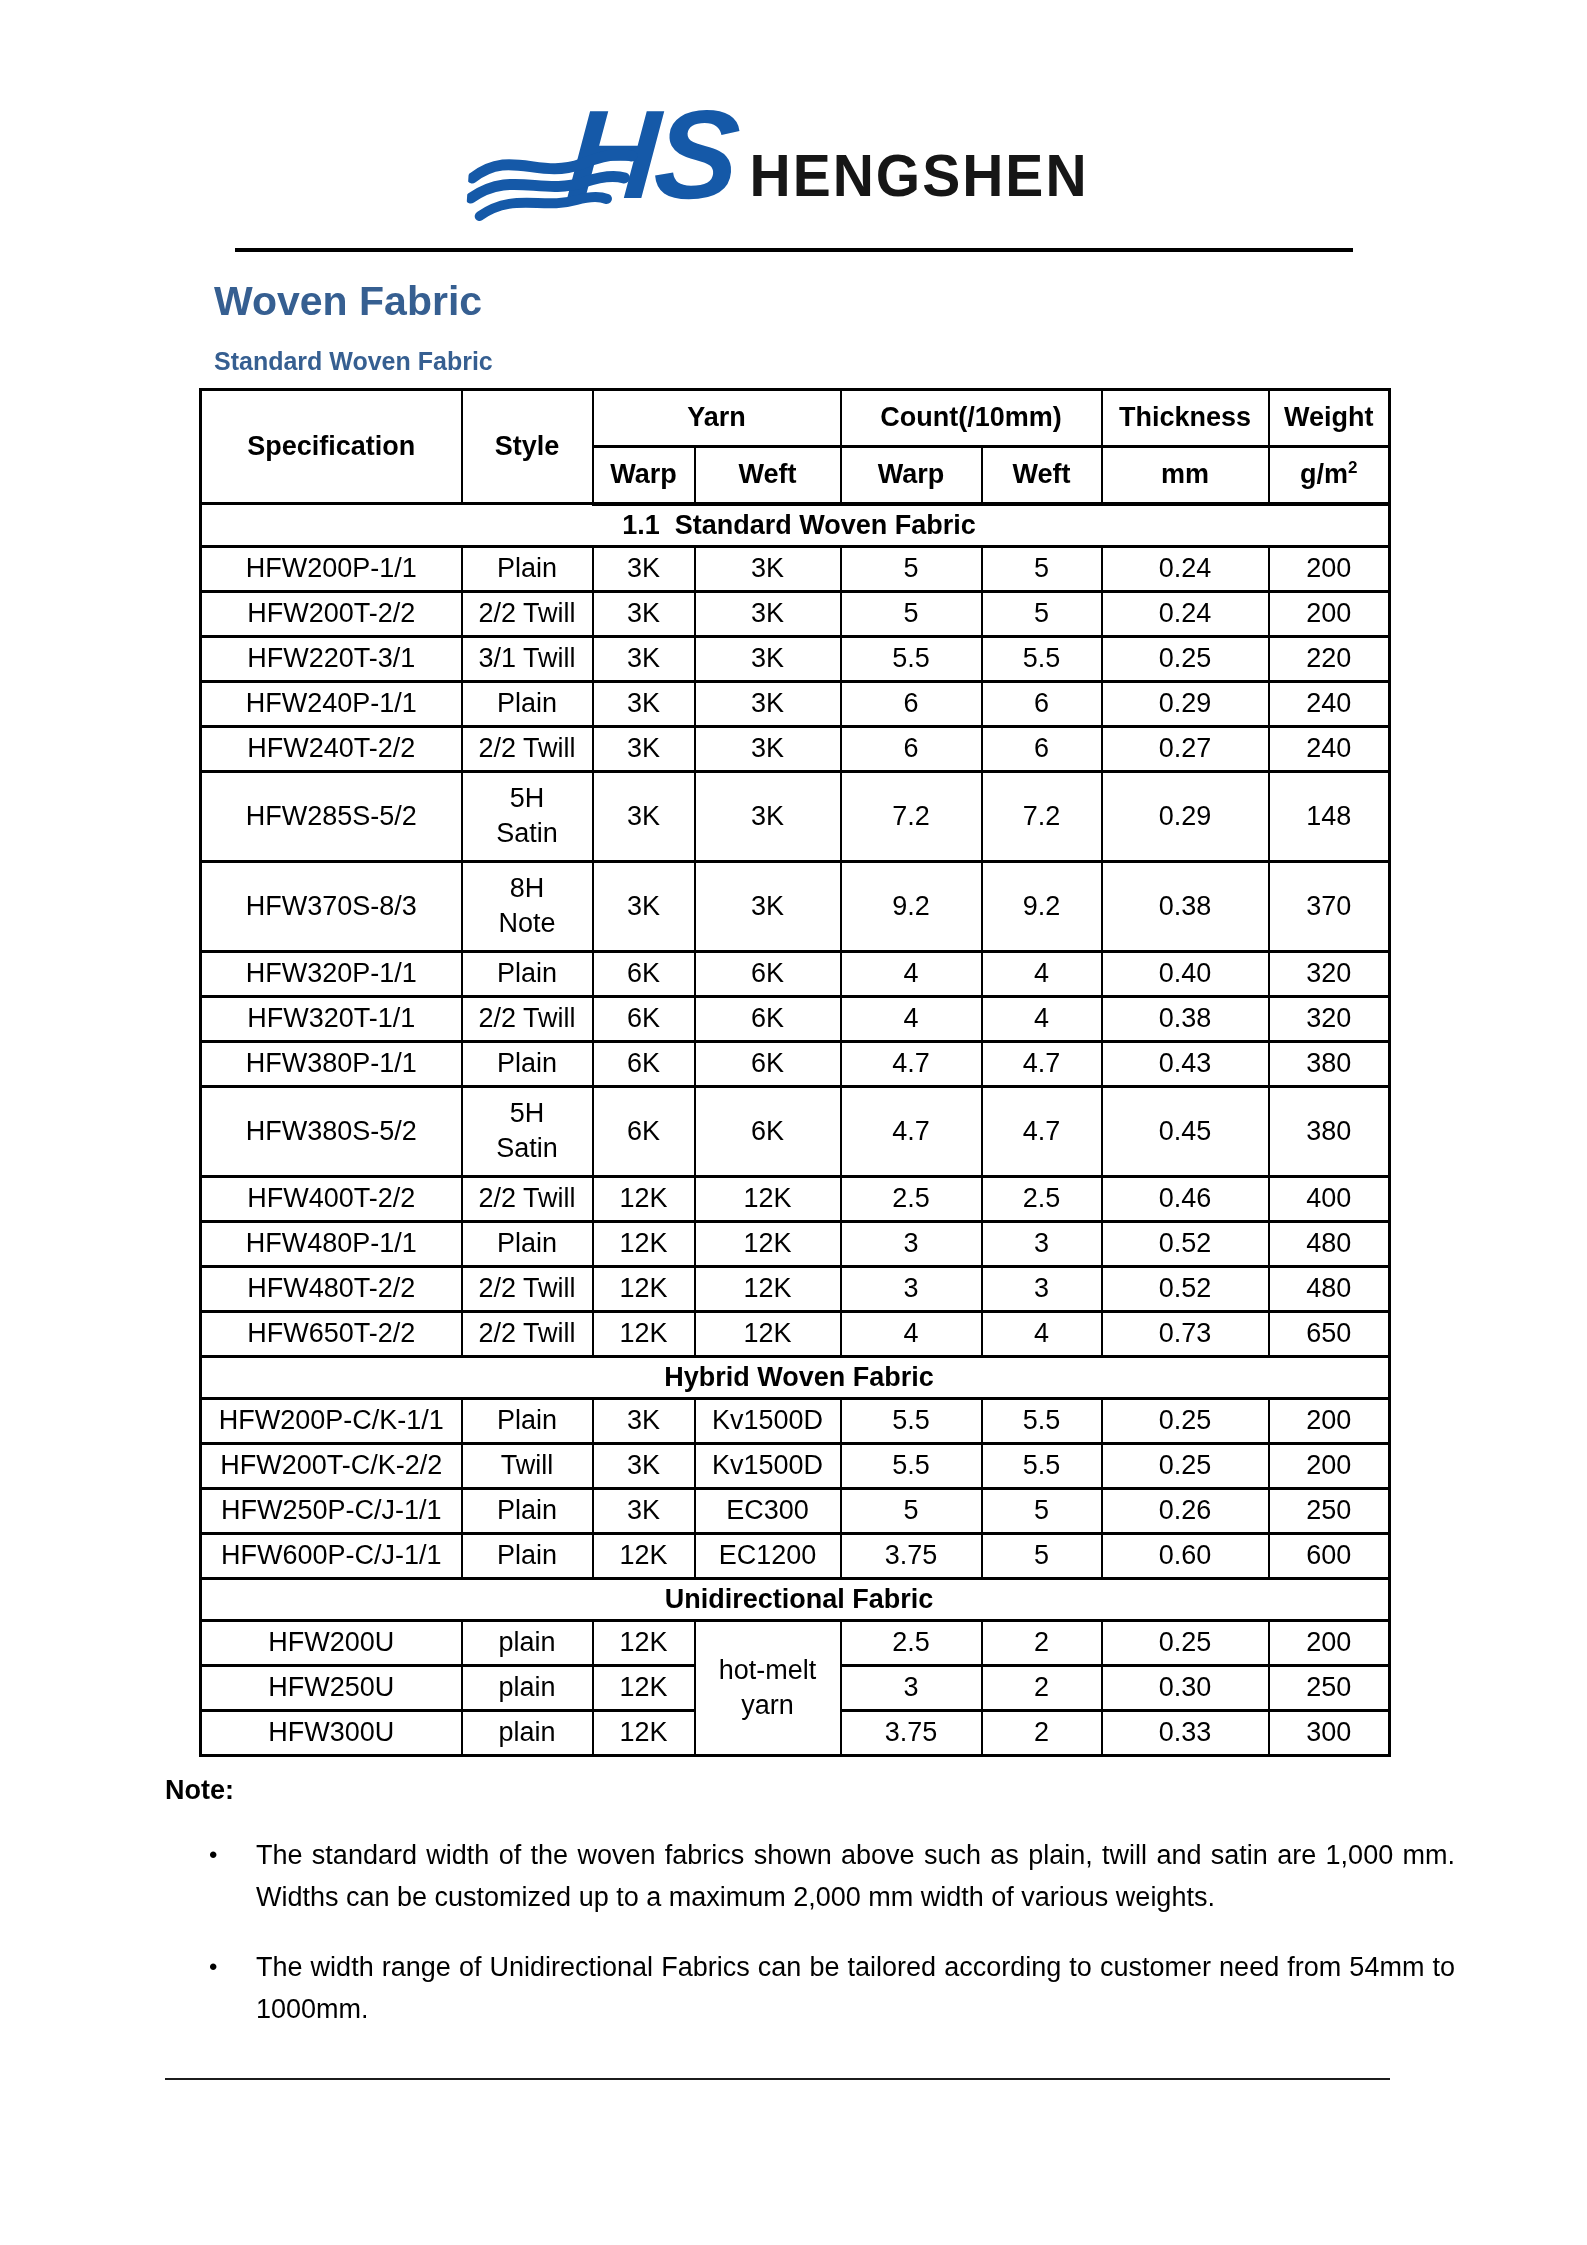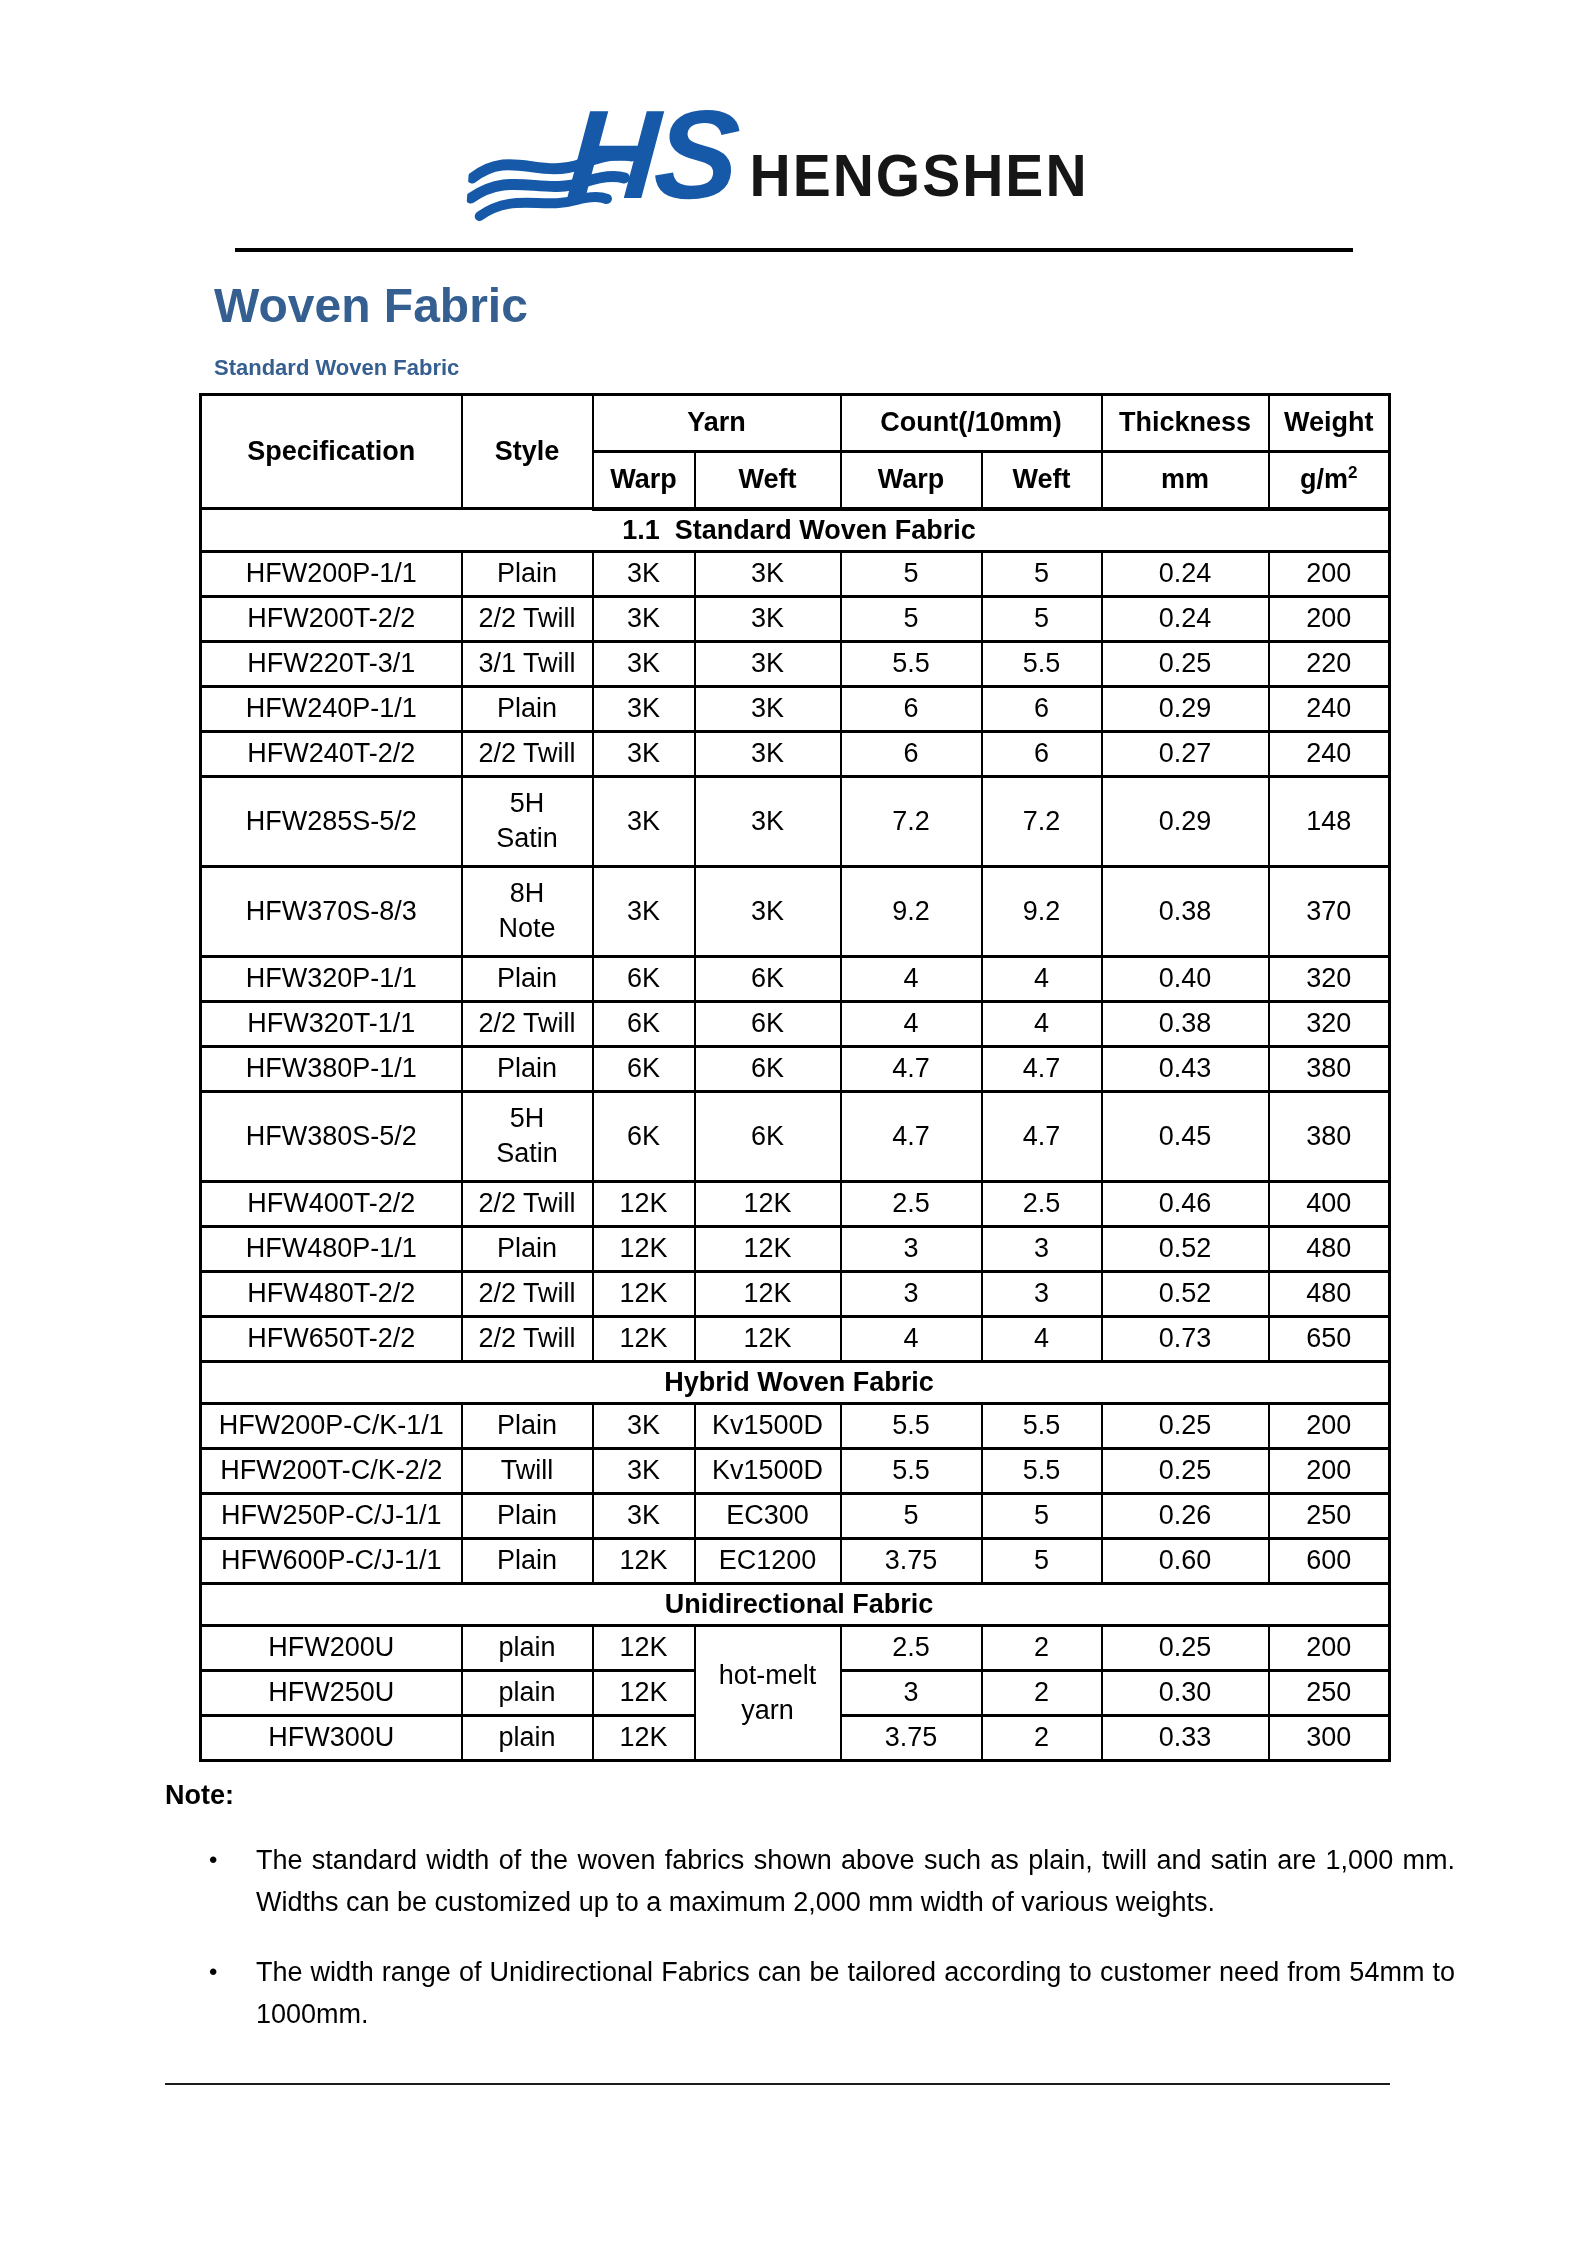--- a/index.html
+++ b/index.html
@@ -60,7 +60,7 @@
   
   .page-title {
     margin: 26px 0 0 214px;
-    font-size: 48px;
+    font-size: 41px;
     font-weight: bold;
     color: var(--heading-blue, #365f91);
   }

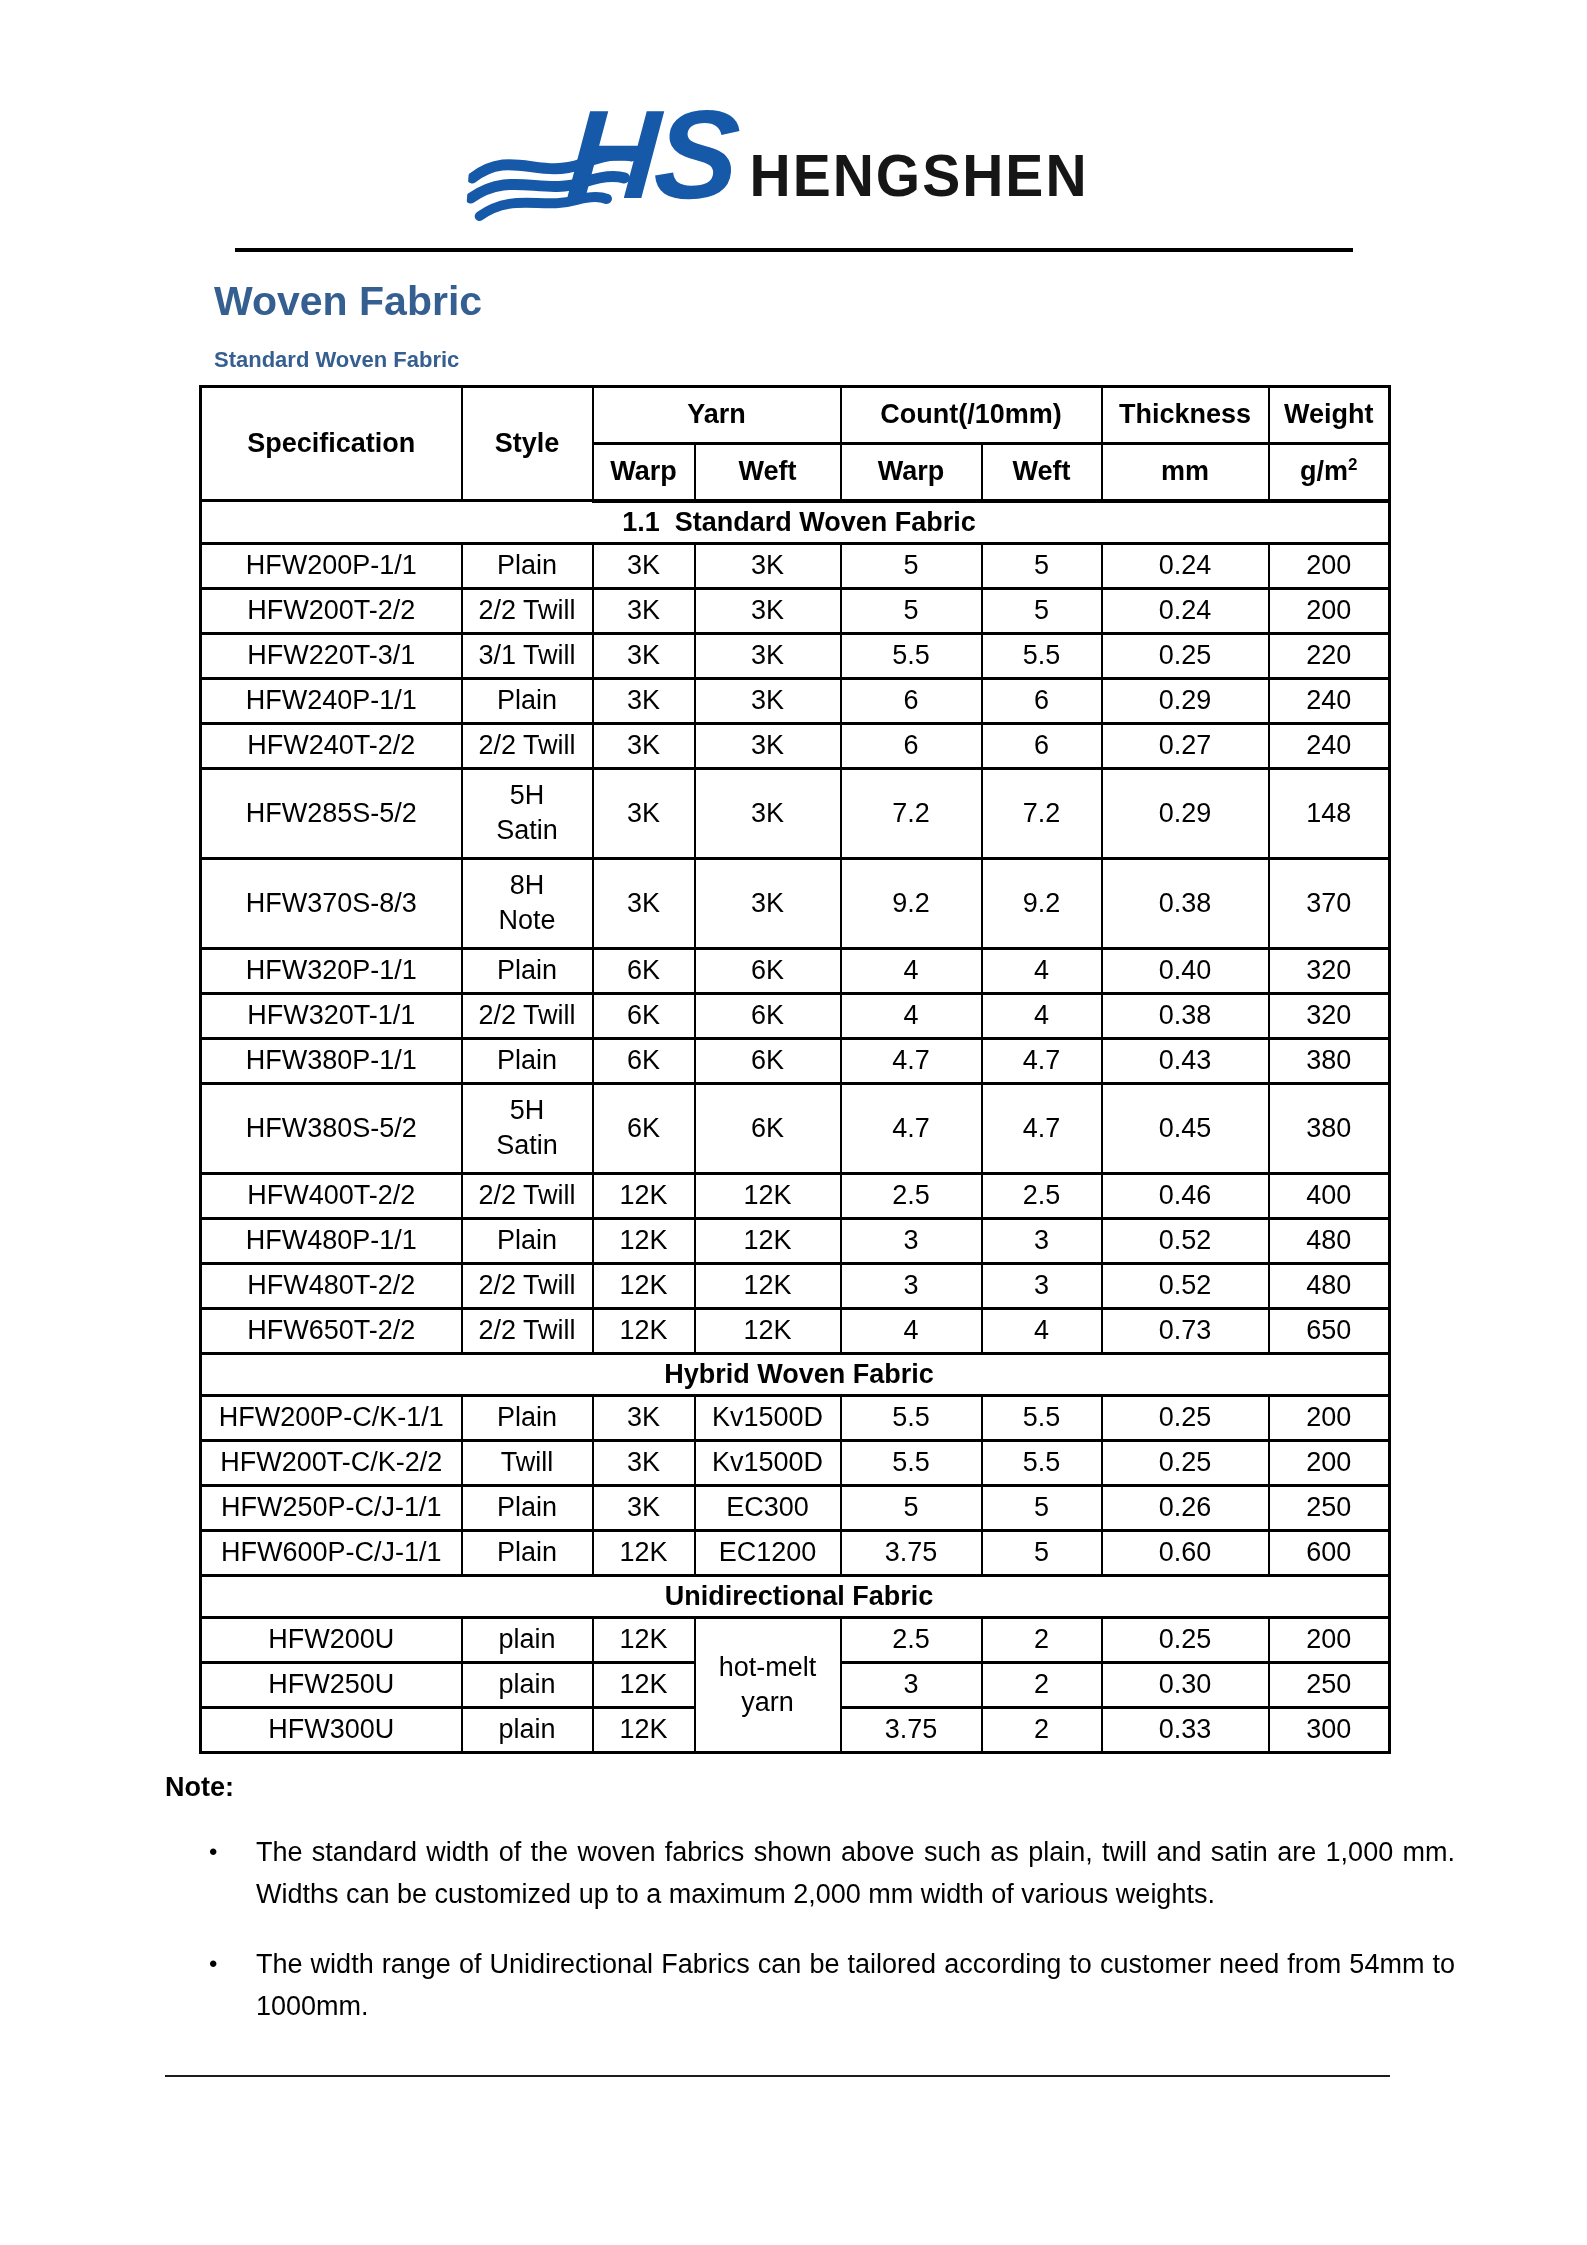--- a/index.html
+++ b/index.html
@@ -66,7 +66,7 @@
   }
   .section-title {
     margin: 22px 0 0 214px;
-    font-size: 22px;
+    font-size: 25px;
     font-weight: bold;
     color: var(--heading-blue, #365f91);
   }

